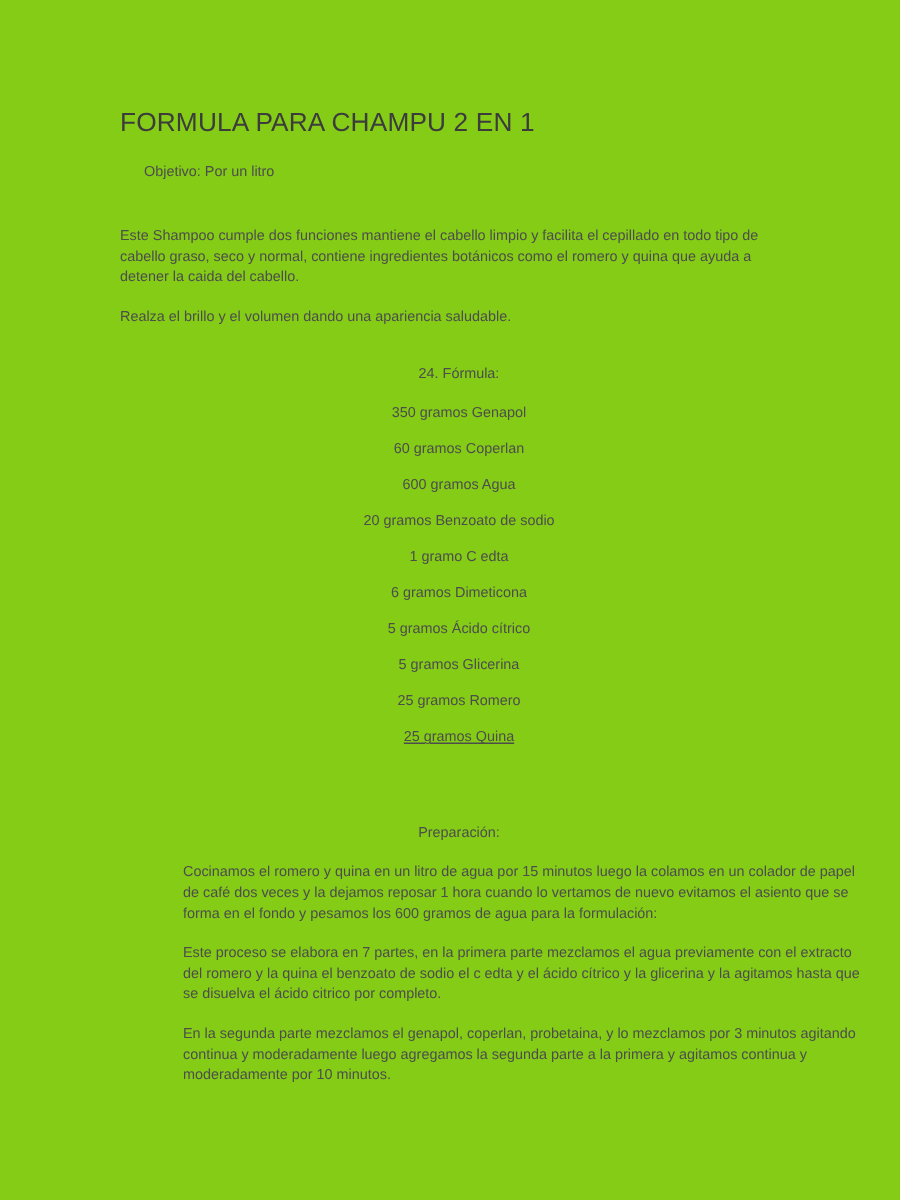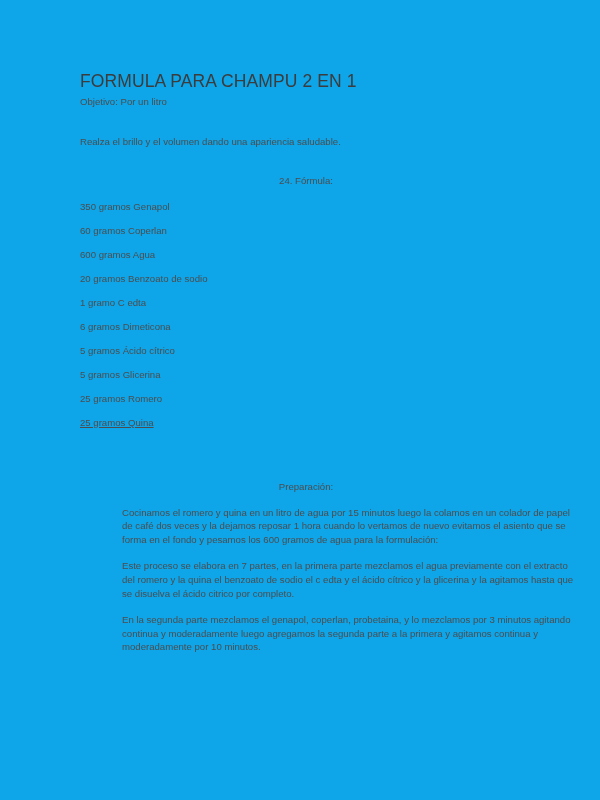--- a/index.html
+++ b/index.html
@@ -21,7 +21,7 @@
     position: relative;
     width: 600px;
     height: 800px;
-    background: #0ea5e9;
+    background: #84cc16;
     box-sizing: border-box;
   }
 

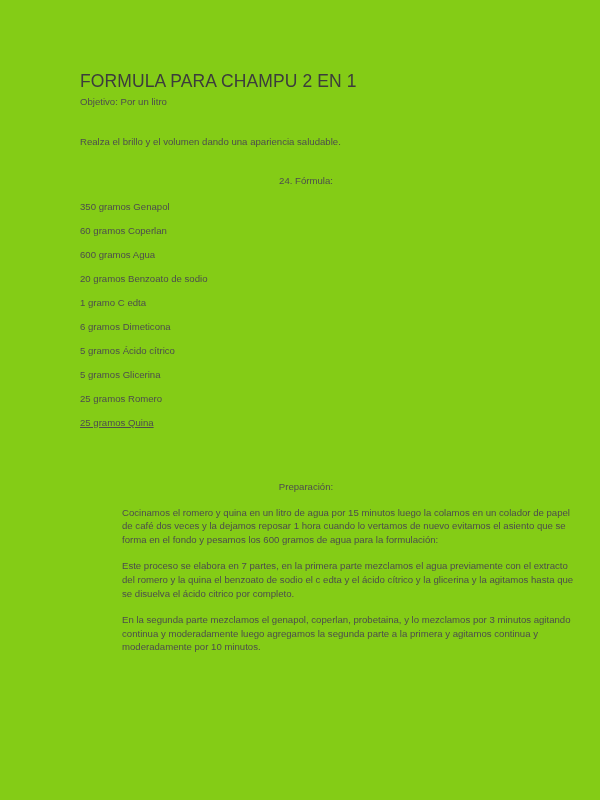--- a/index.html
+++ b/index.html
@@ -46,7 +46,7 @@
     font-size: 9.6px;
     line-height: 13px;
     color: #4d4d4d;
-    margin: 0;
+    margin: 16px;
   }
 
   .para {

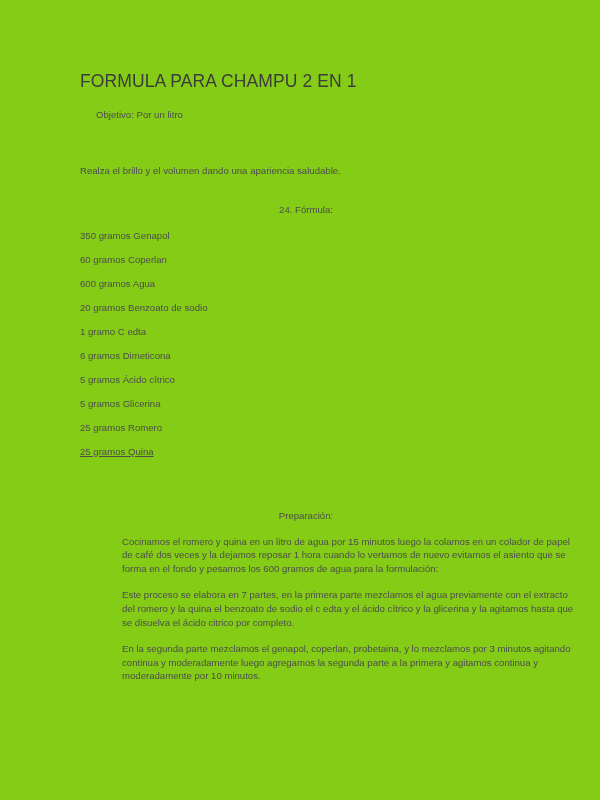--- a/index.html
+++ b/index.html
@@ -98,6 +98,7 @@
 
     <div class="gap-md"></div>
 
+    <p class="para">Este Shampoo cumple dos funciones mantiene el cabello limpio y facilita el cepillado en todo tipo de cabello graso, seco y normal, contiene ingredientes botánicos como el romero y quina que ayuda a detener la caida del cabello.</p>
 
     <div class="gap-sm"></div>
 

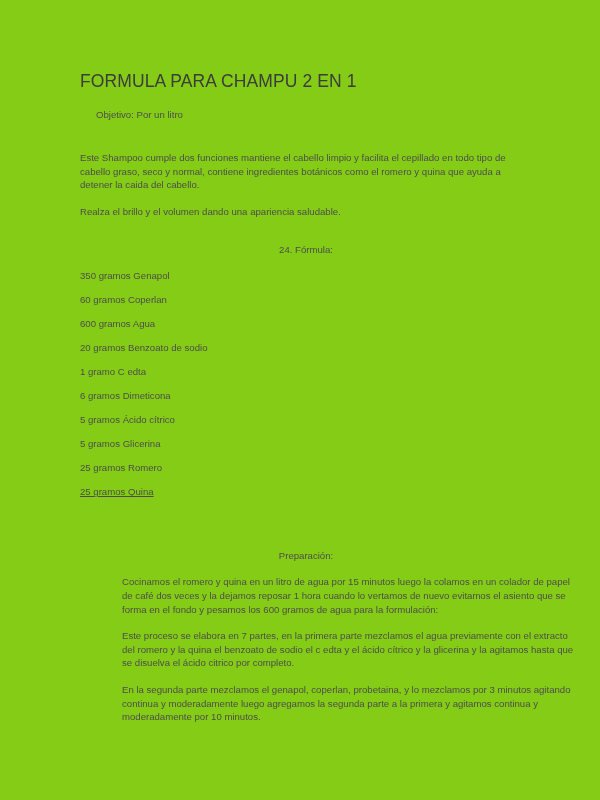--- a/index.html
+++ b/index.html
@@ -66,6 +66,7 @@
     list-style: none;
     margin: 0;
     padding: 0;
+    text-align: center;
   }
   .ingredients li {
     font-size: 9.6px;

